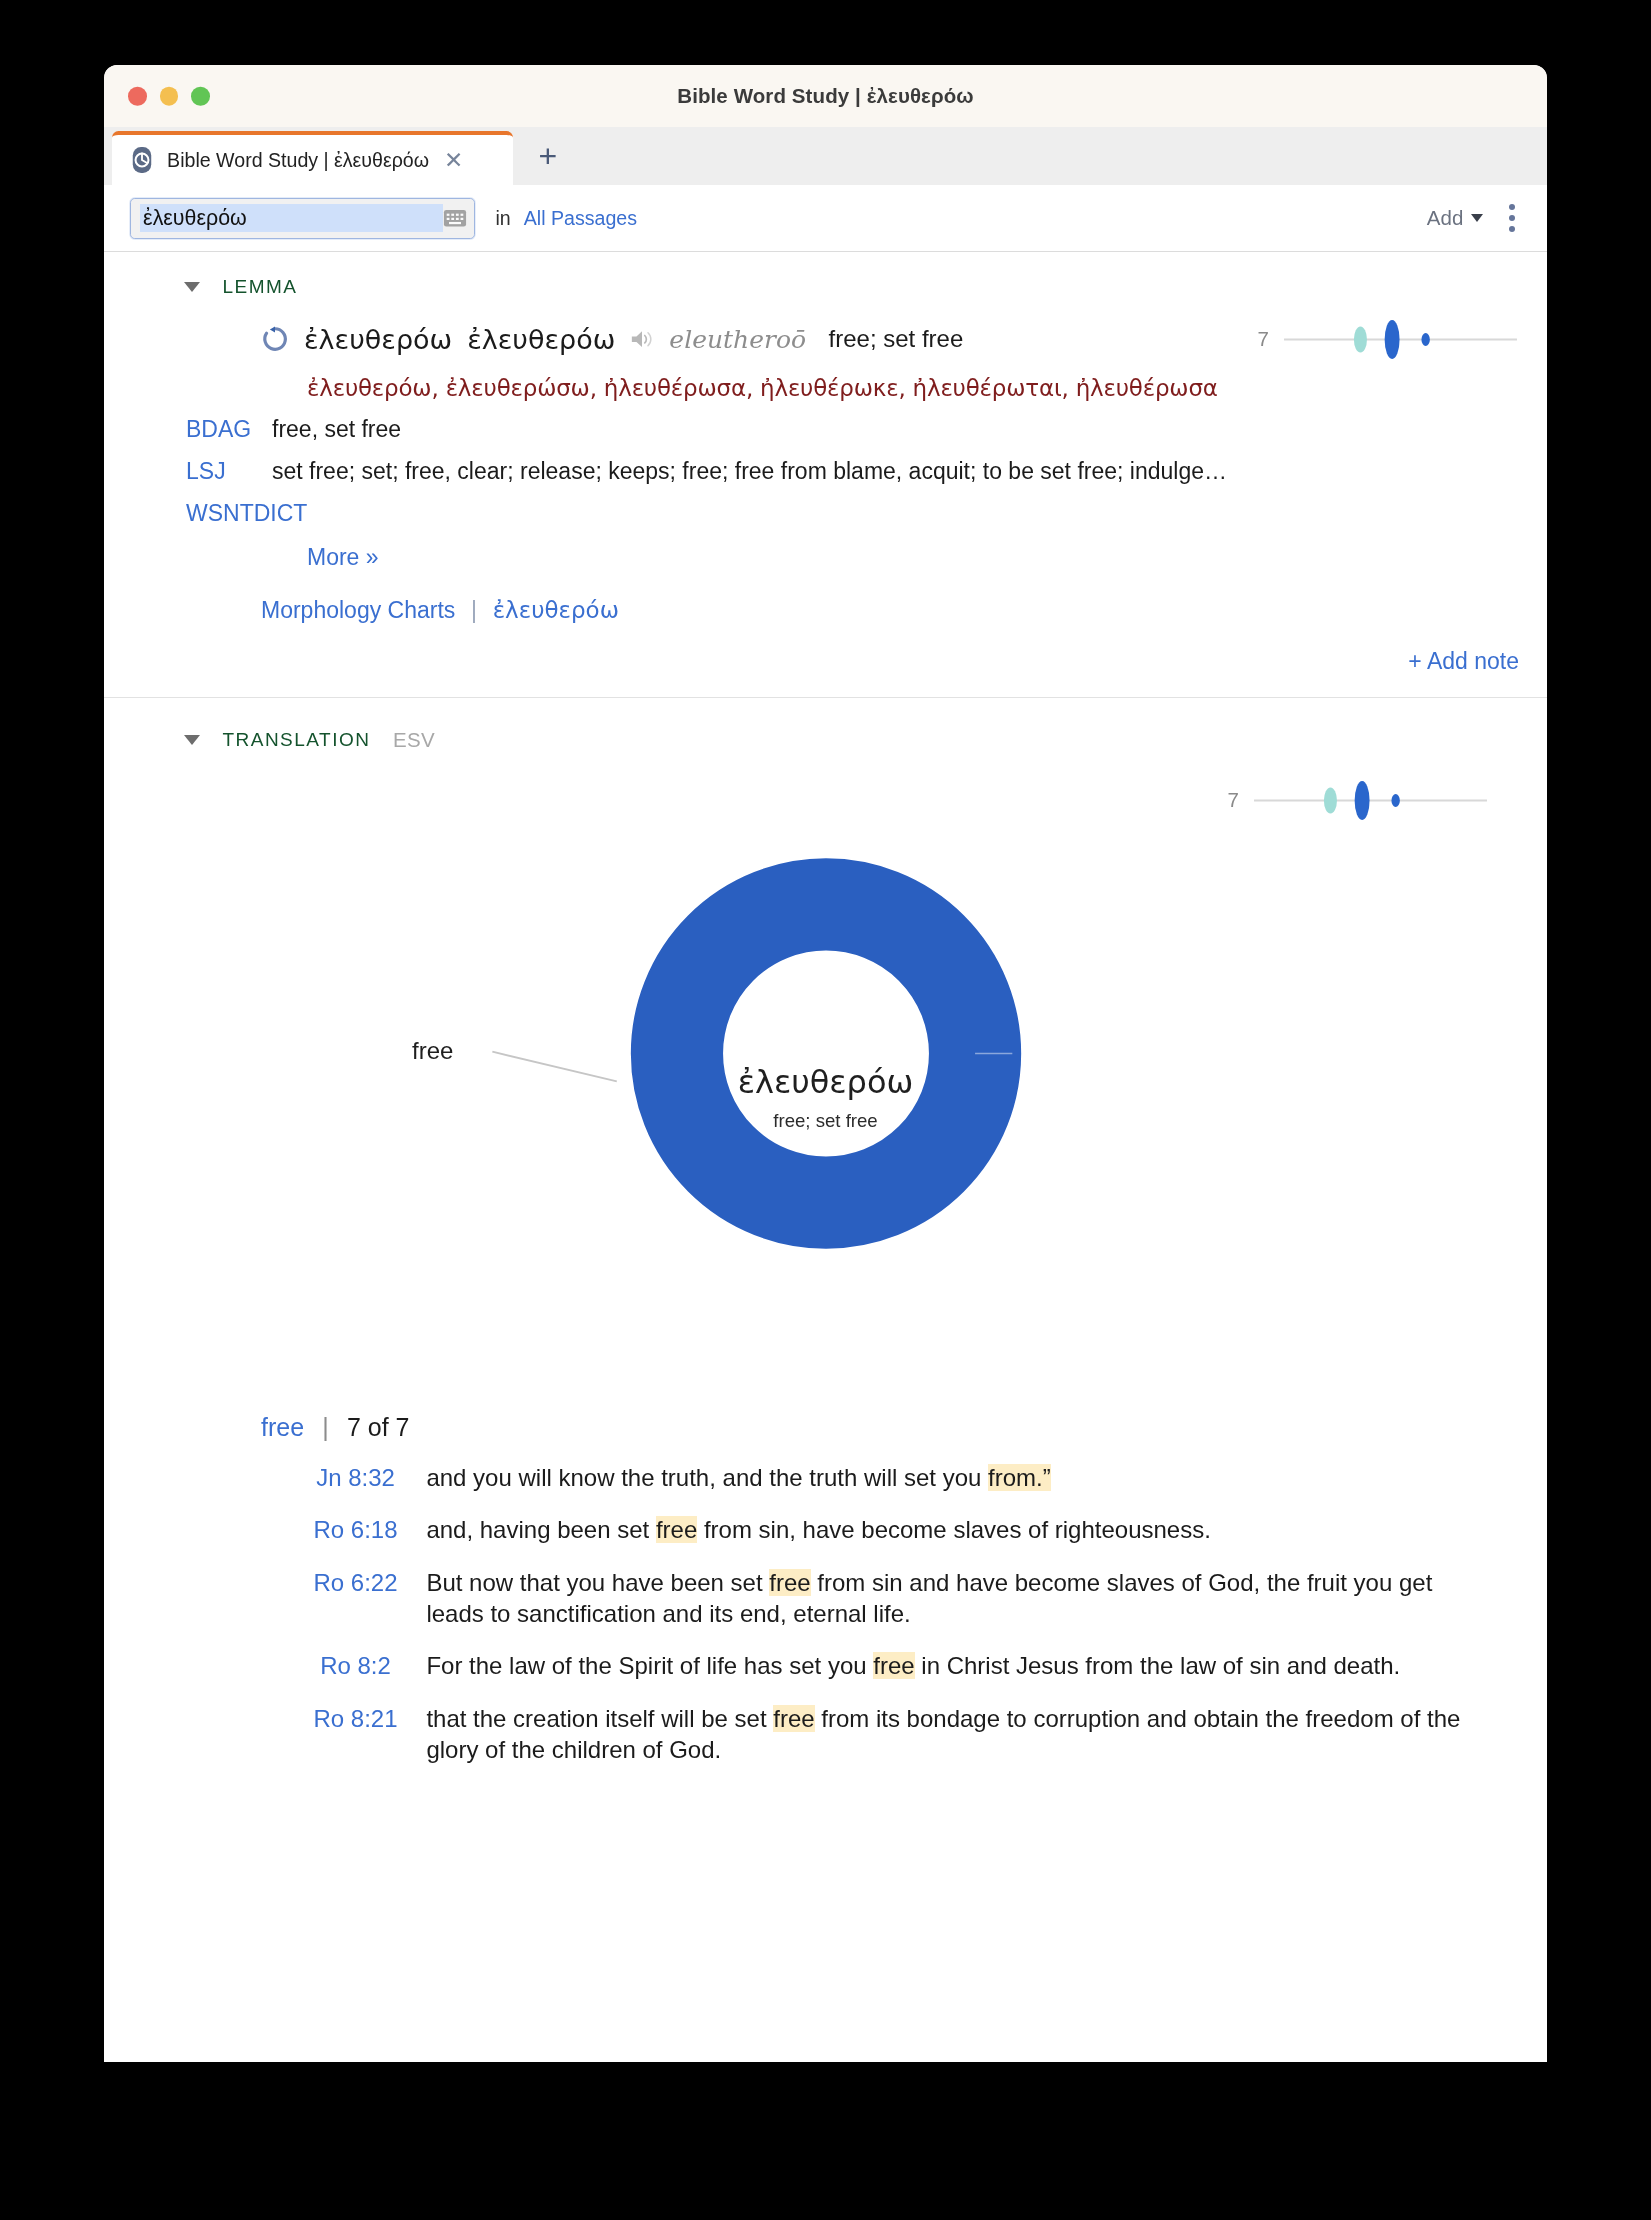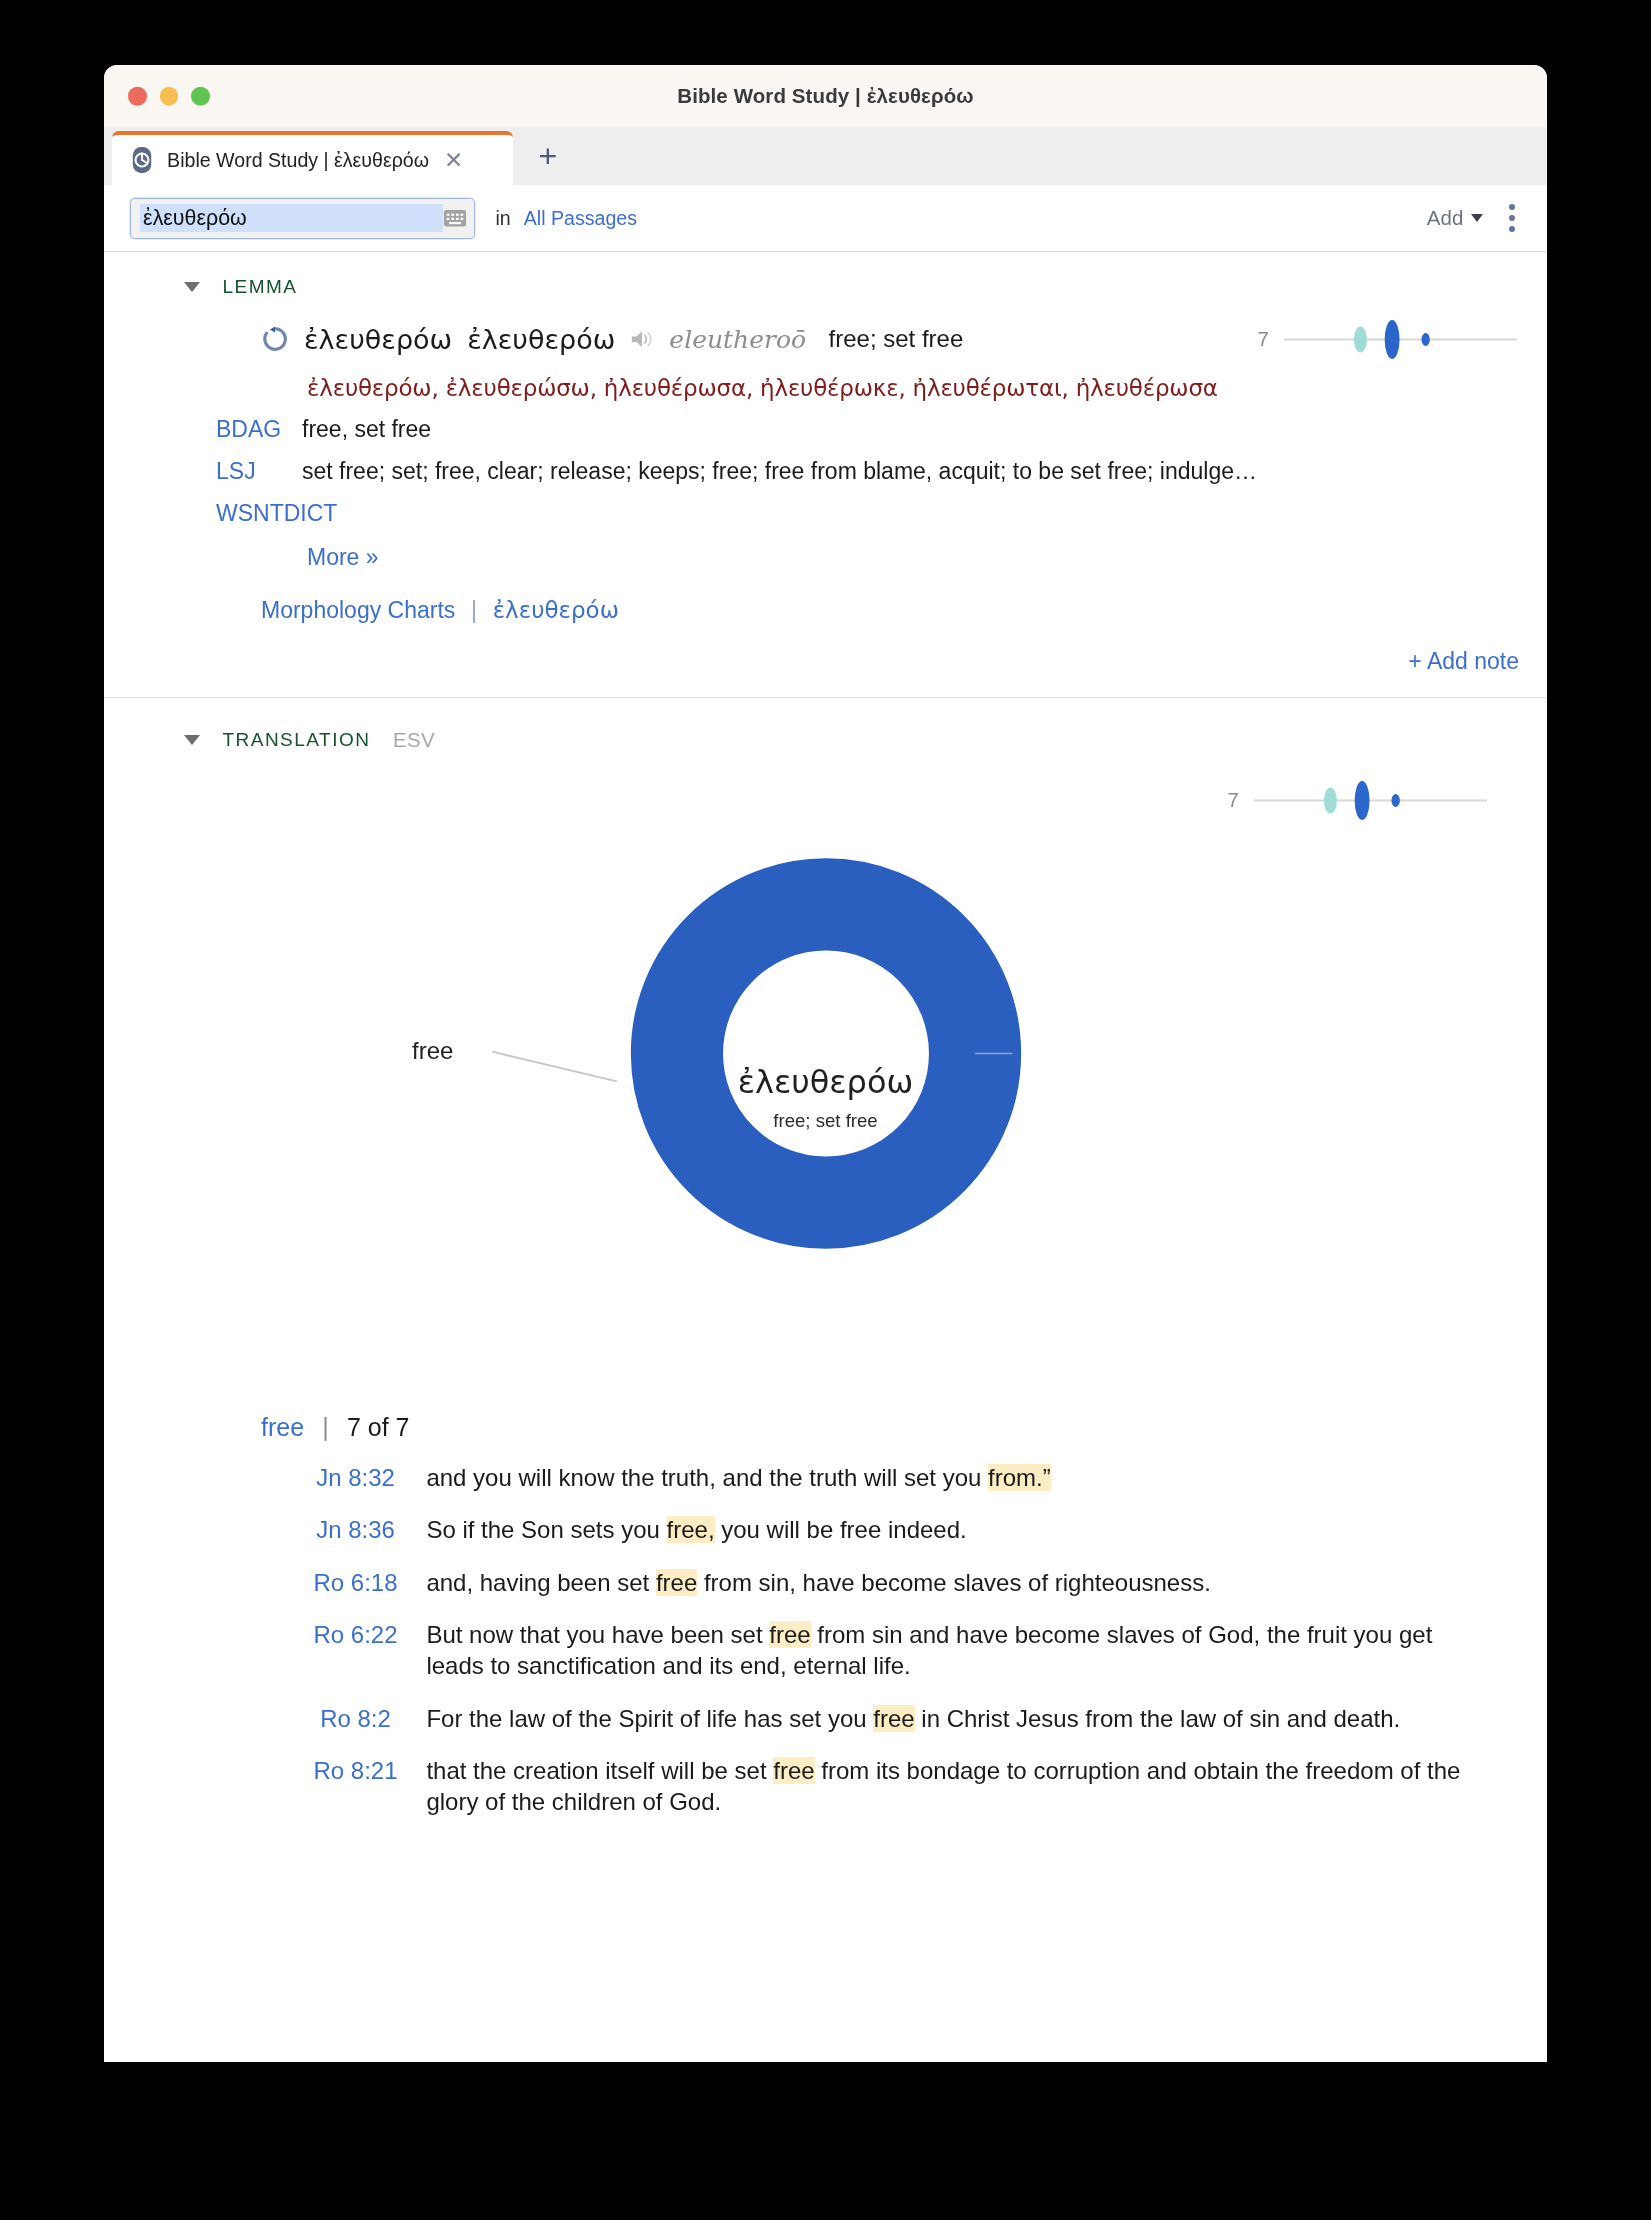--- a/index.html
+++ b/index.html
@@ -255,7 +255,7 @@
   .dict-row {
     display: flex;
     align-items: center;
-    padding: 15px 37px 0 112px;
+    padding: 15px 37px 0 82px;
   }
   .dict-key {
     width: 86px;

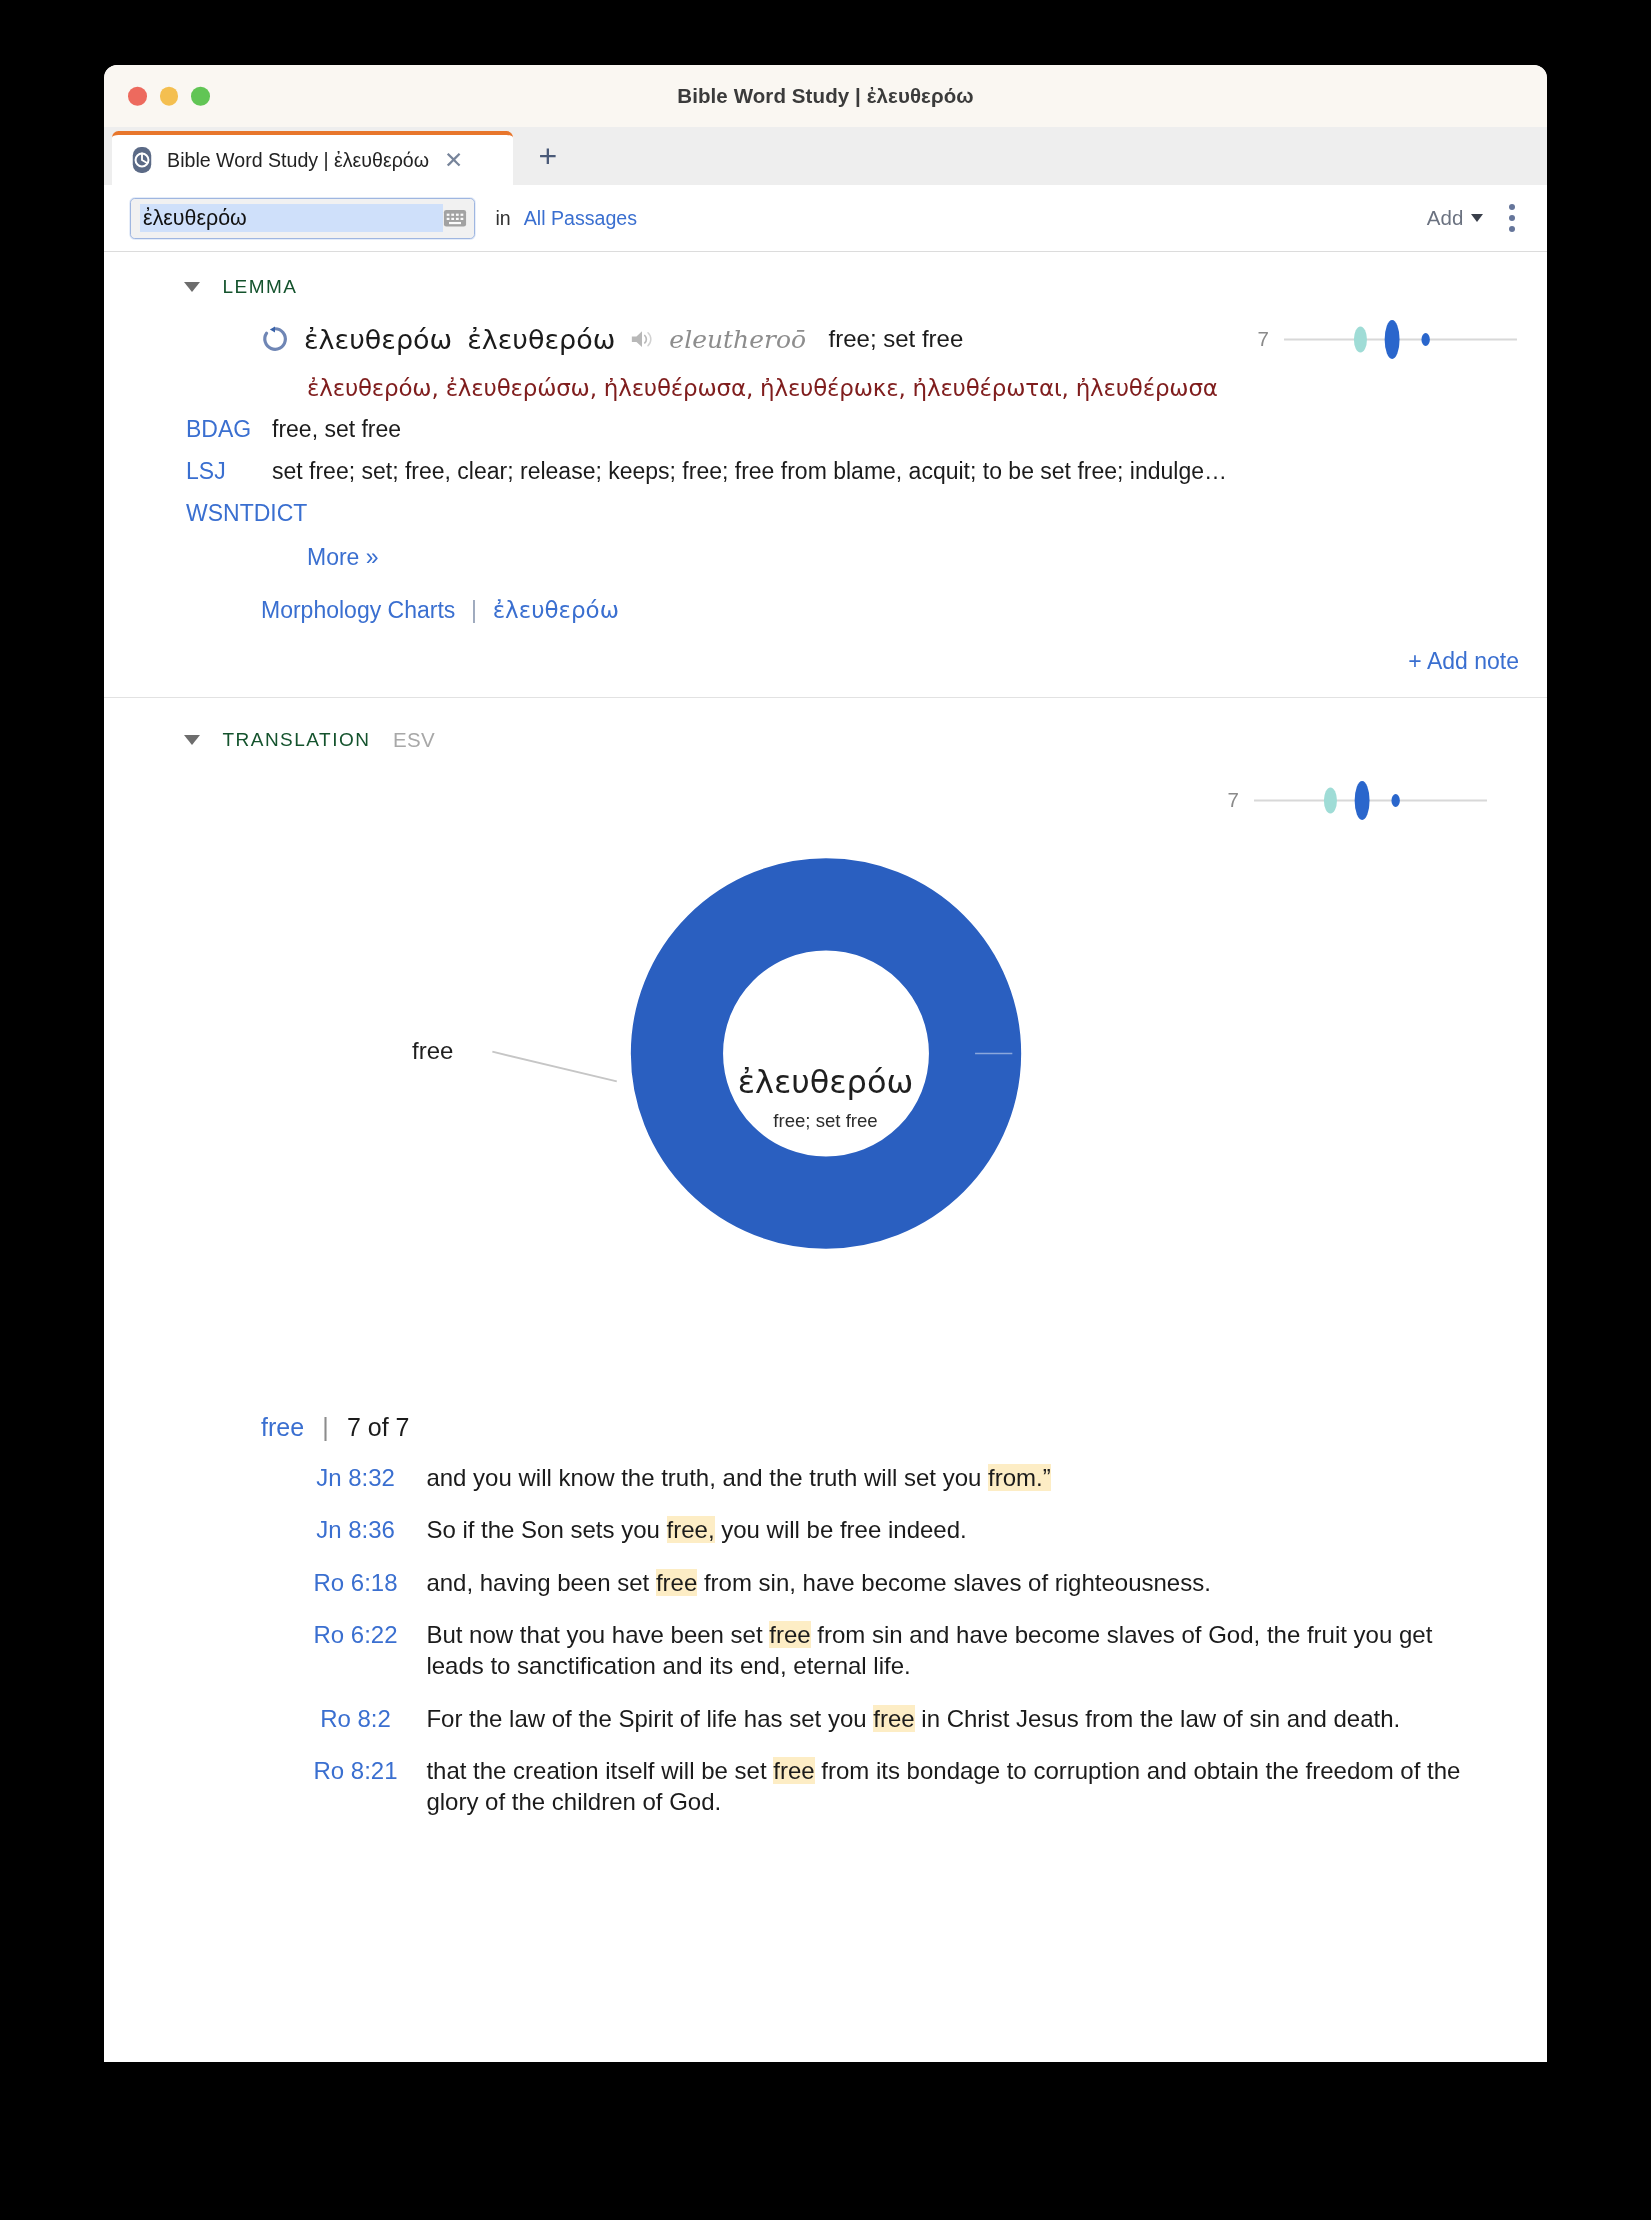--- a/index.html
+++ b/index.html
@@ -544,12 +544,6 @@
         </span>
       </div>
 
-      <div class="verse-row">
-        <span class="verse-ref">Jn 8:36</span>
-        <span class="verse-text">
-          <span>So if the Son sets you </span><span class="hl">free,</span><span> you will be free indeed.</span>
-        </span>
-      </div>
 
       <div class="verse-row">
         <span class="verse-ref">Ro 6:18</span>

